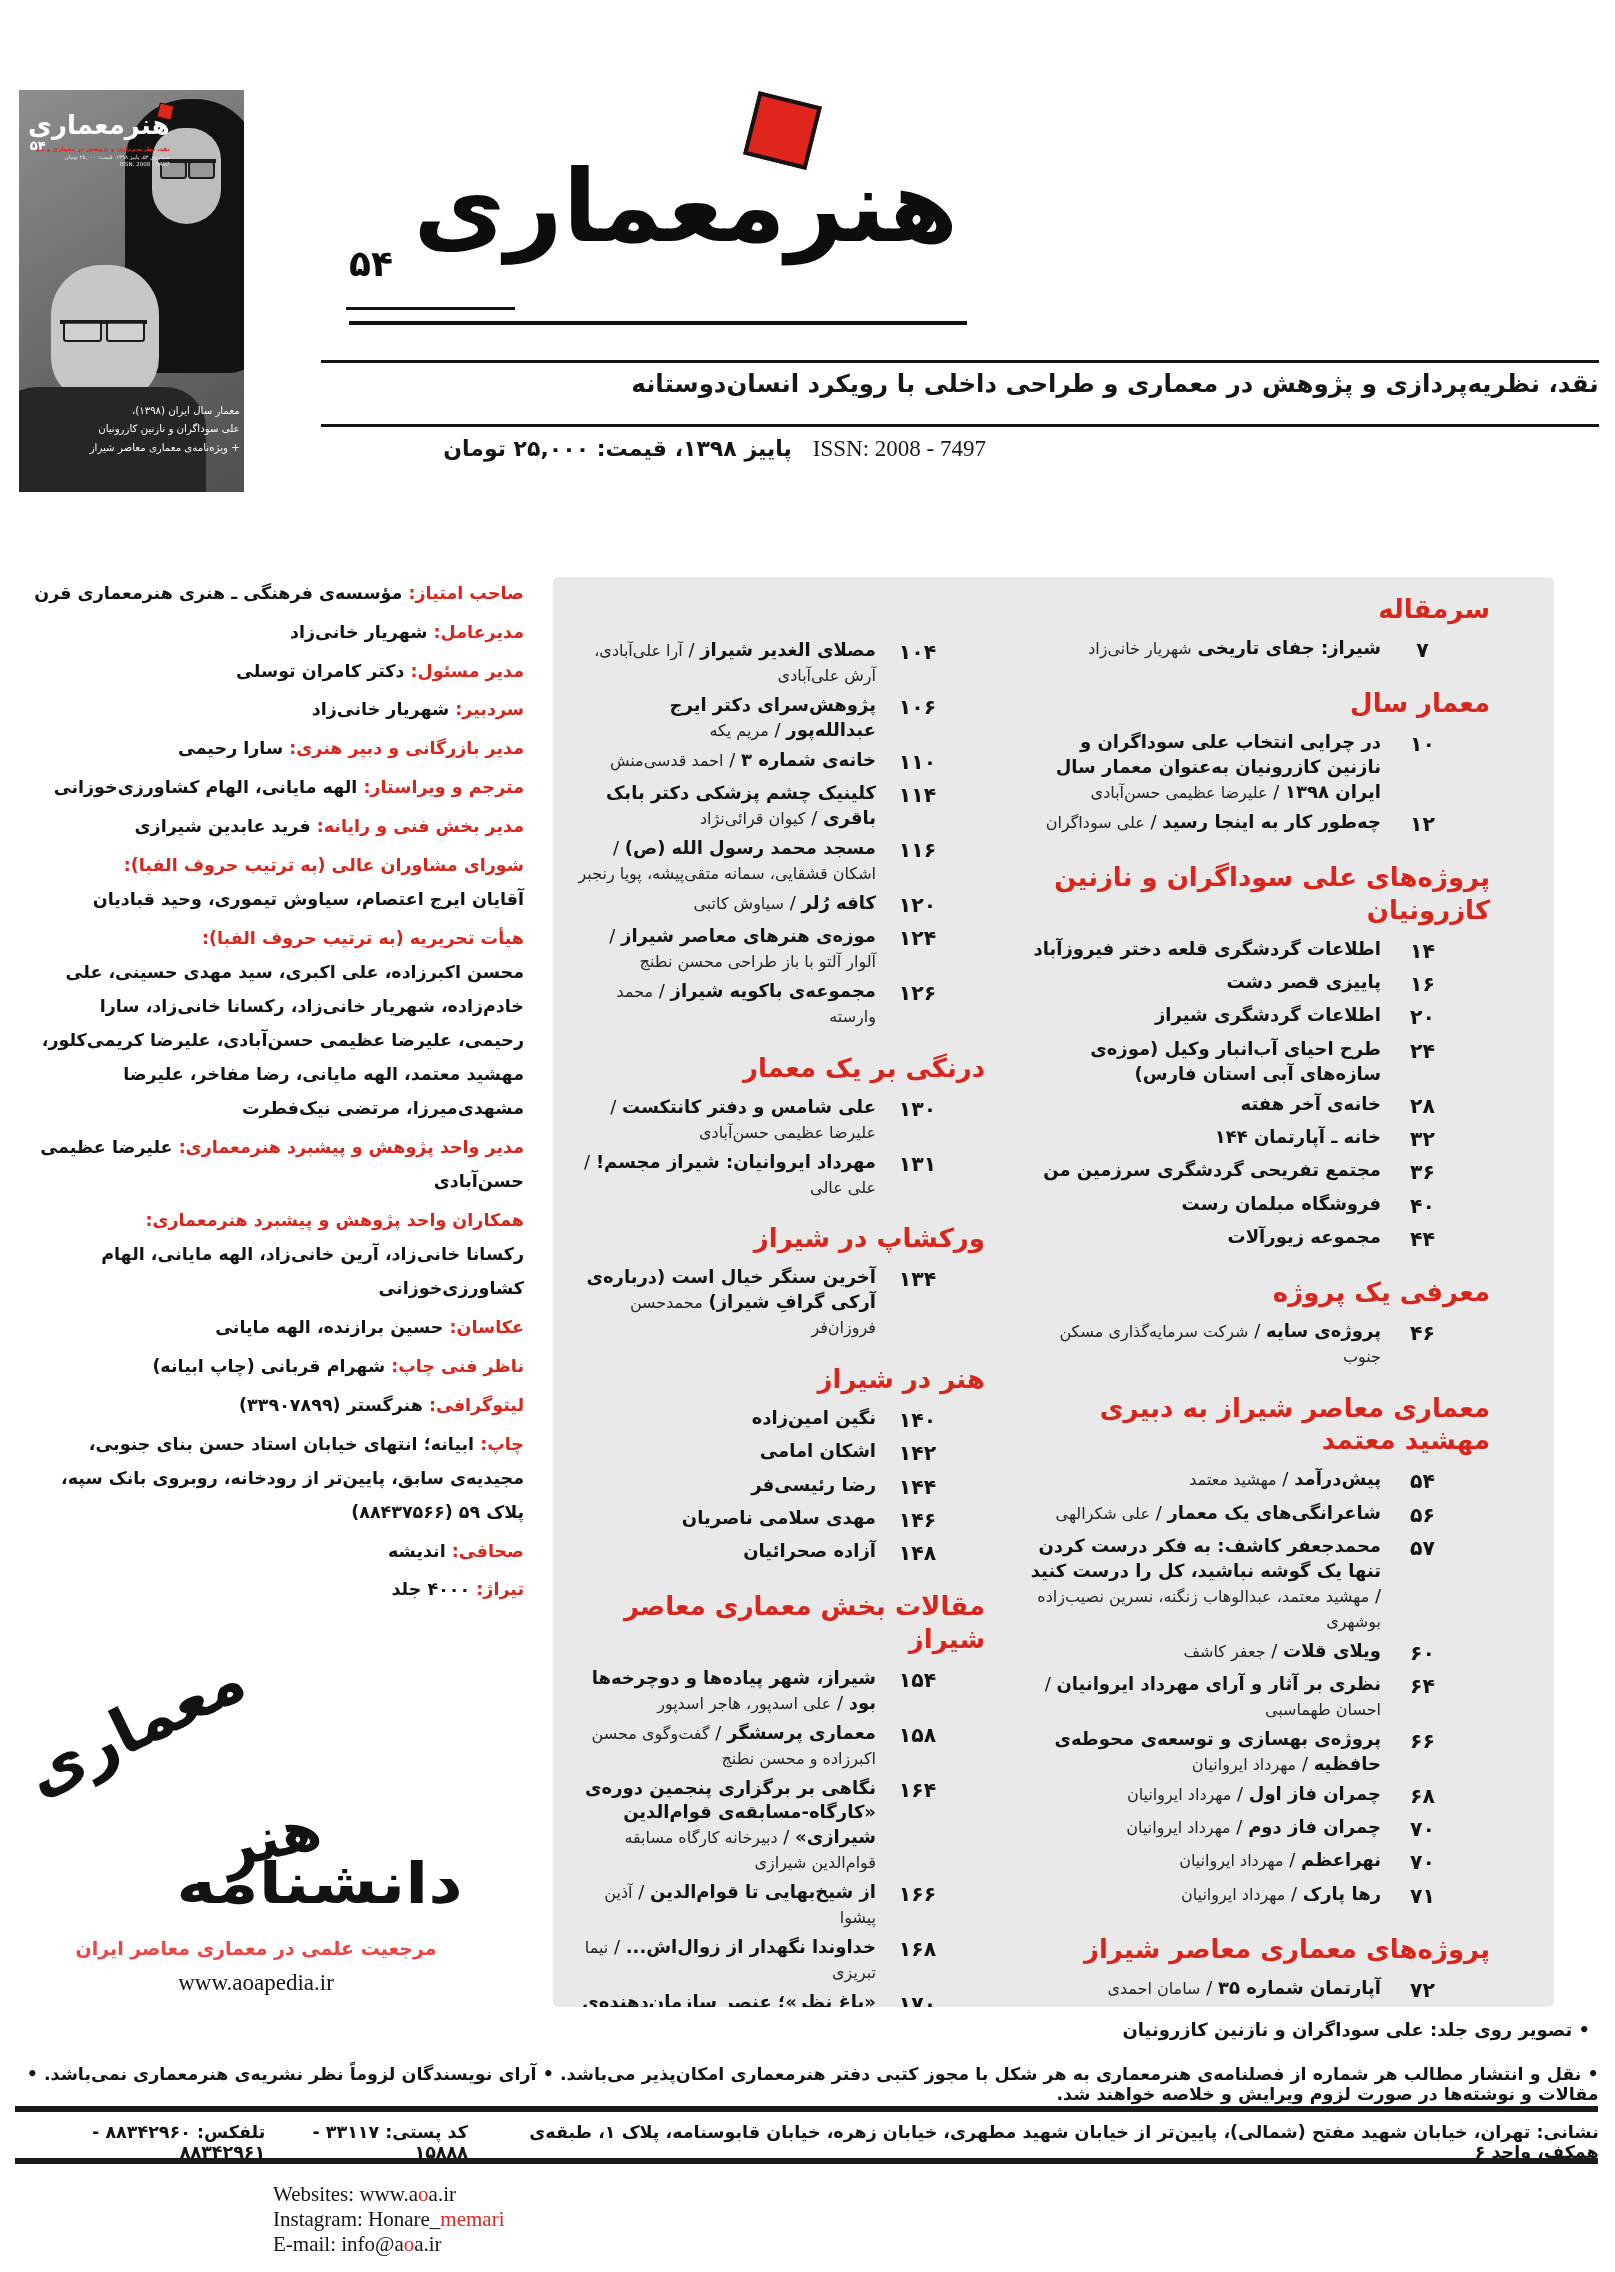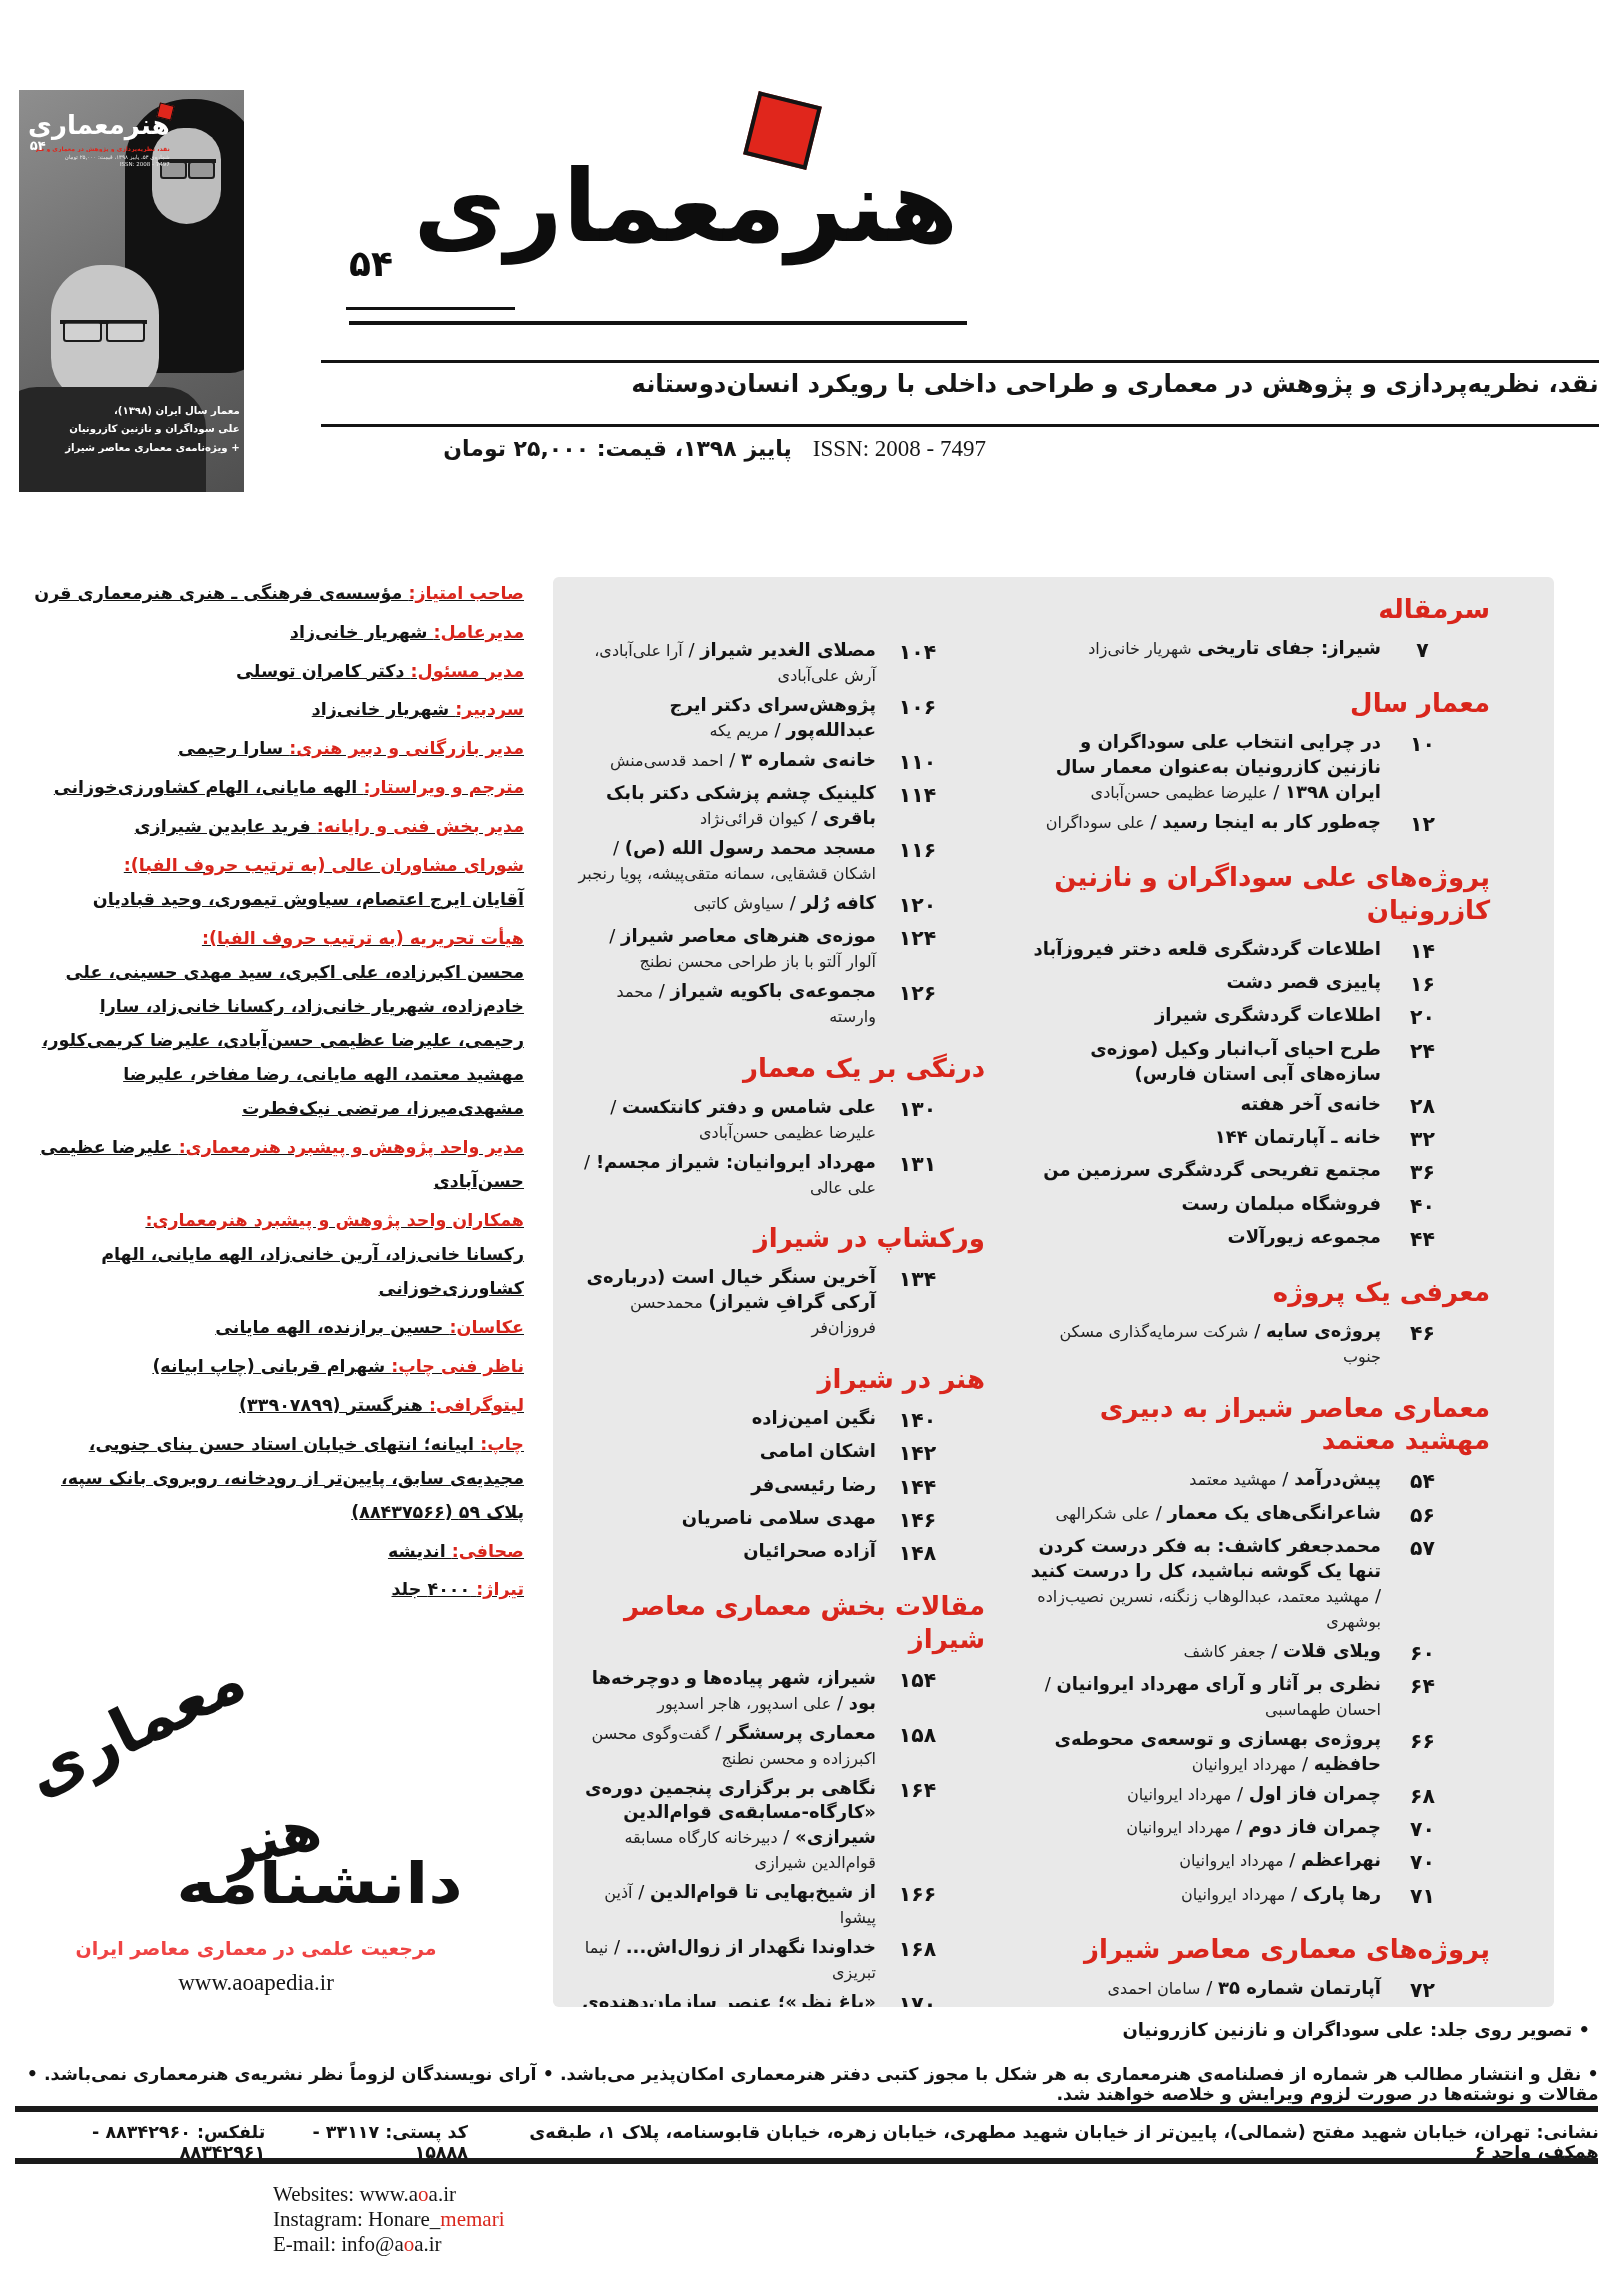--- a/index.html
+++ b/index.html
@@ -40,7 +40,7 @@
   .cv-logo-issue { position:absolute; right:124px; top:26px; font-size:13px; font-weight:700; color:#fff; }
   .cv-sub { margin-top:5.8px; font-size:6.1px; color:#e0261c; font-weight:700; white-space:nowrap; overflow:hidden; }
   .cv-meta { font-size:5.5px; color:#e8e8e8; white-space:nowrap; overflow:hidden; margin-top:1.7px; }
-  .cv-caption { position:absolute; right:4.7px; top:312px; width:175px; text-align:right; color:#fff; font-size:10.2px; font-weight:700; line-height:1.8; direction:rtl; }
+  .cv-caption { position:absolute; right:4.7px; top:312px; width:175px; text-align:right; color:#fff; font-size:10.2px; font-weight:400; line-height:1.8; direction:rtl; }
 
   
   .masthead { position:absolute; right:1091px; top:576px; width:493px; text-align:right; font-size:17.5px; line-height:1.95; color:#141414;text-decoration:underline; }

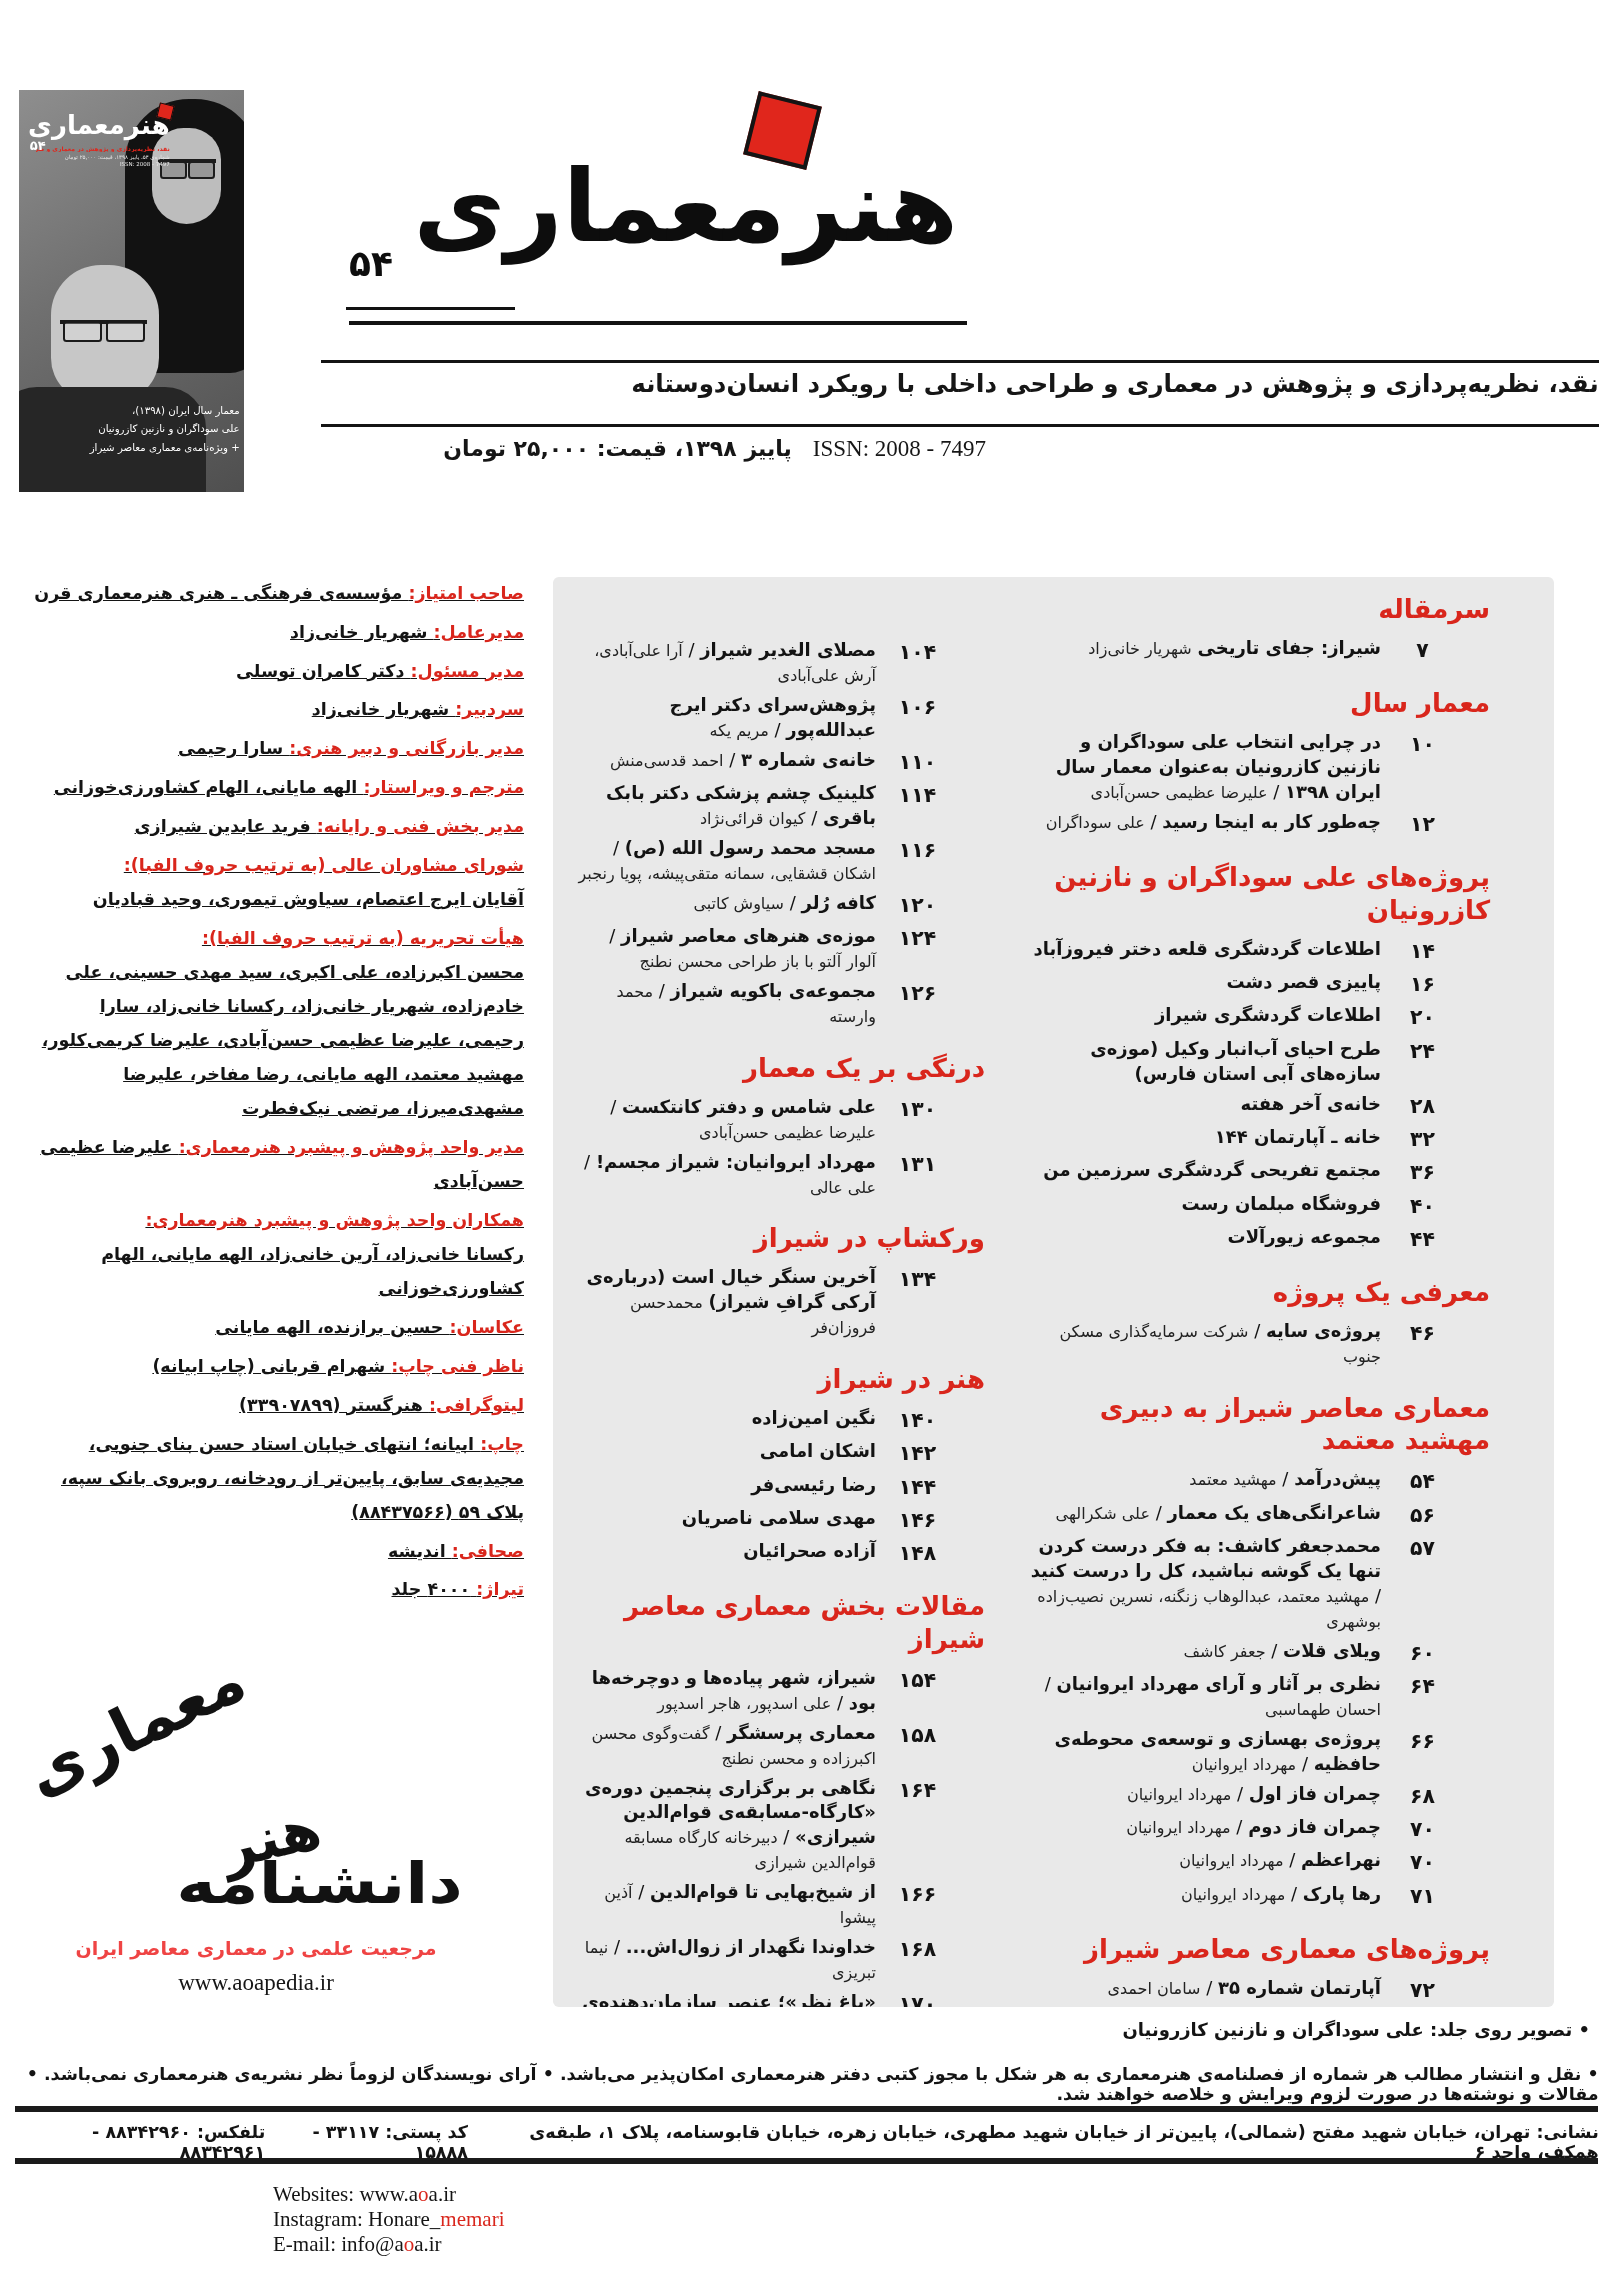--- a/index.html
+++ b/index.html
@@ -43,7 +43,7 @@
   .cv-caption { position:absolute; right:4.7px; top:312px; width:175px; text-align:right; color:#fff; font-size:10.2px; font-weight:400; line-height:1.8; direction:rtl; }
 
   
-  .masthead { position:absolute; right:1091px; top:576px; width:493px; text-align:right; font-size:17.5px; line-height:1.95; color:#141414;text-decoration:underline; }
+  .masthead { position:absolute; right:1091px; top:576px; width:493px; text-align:right; font-size:17.5px; line-height:1.95; color:#141414; }
   .mh-item { margin-bottom:4.7px; font-weight:700; }
   .mh-label { color:#d9261c; font-weight:700; }
   .mh-label.block { display:block; }

